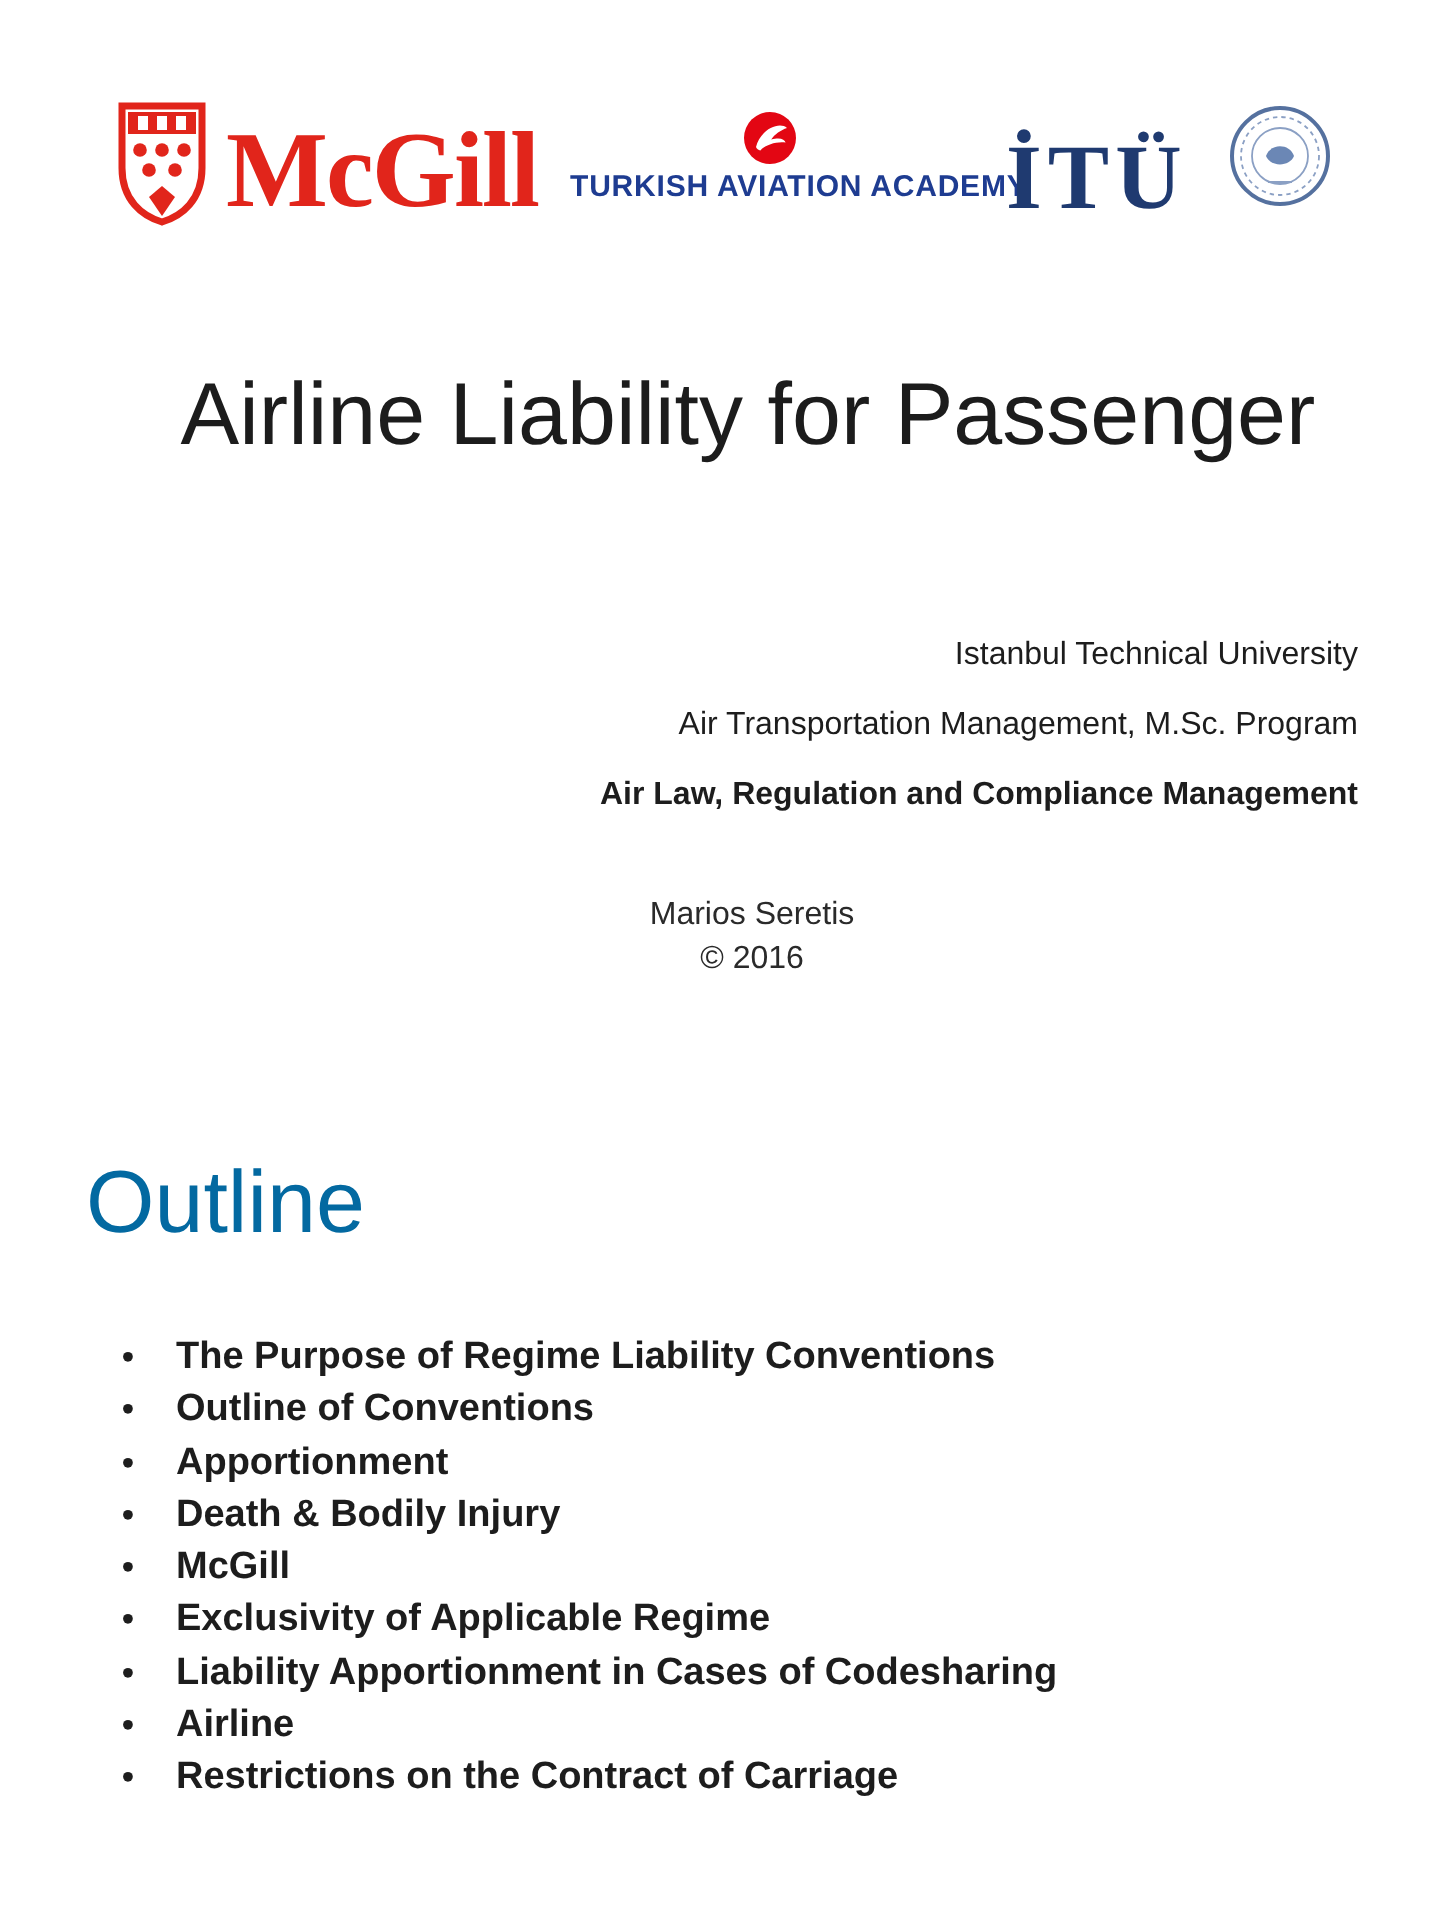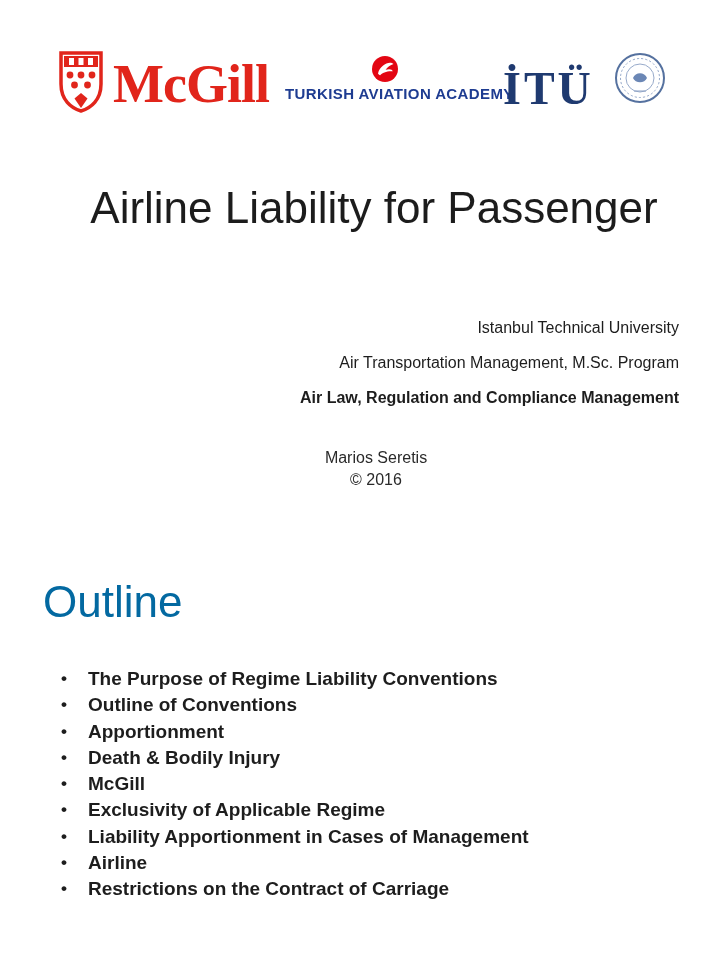--- a/index.html
+++ b/index.html
@@ -180,7 +180,7 @@
       <li>Death &amp; Bodily Injury</li>
       <li>McGill</li>
       <li>Exclusivity of Applicable Regime</li>
-      <li>Liability Apportionment in Cases of Management</li>
+      <li>Liability Apportionment in Cases of Codesharing</li>
       <li>Airline</li>
       <li>Restrictions on the Contract of Carriage</li>
     </ul>

